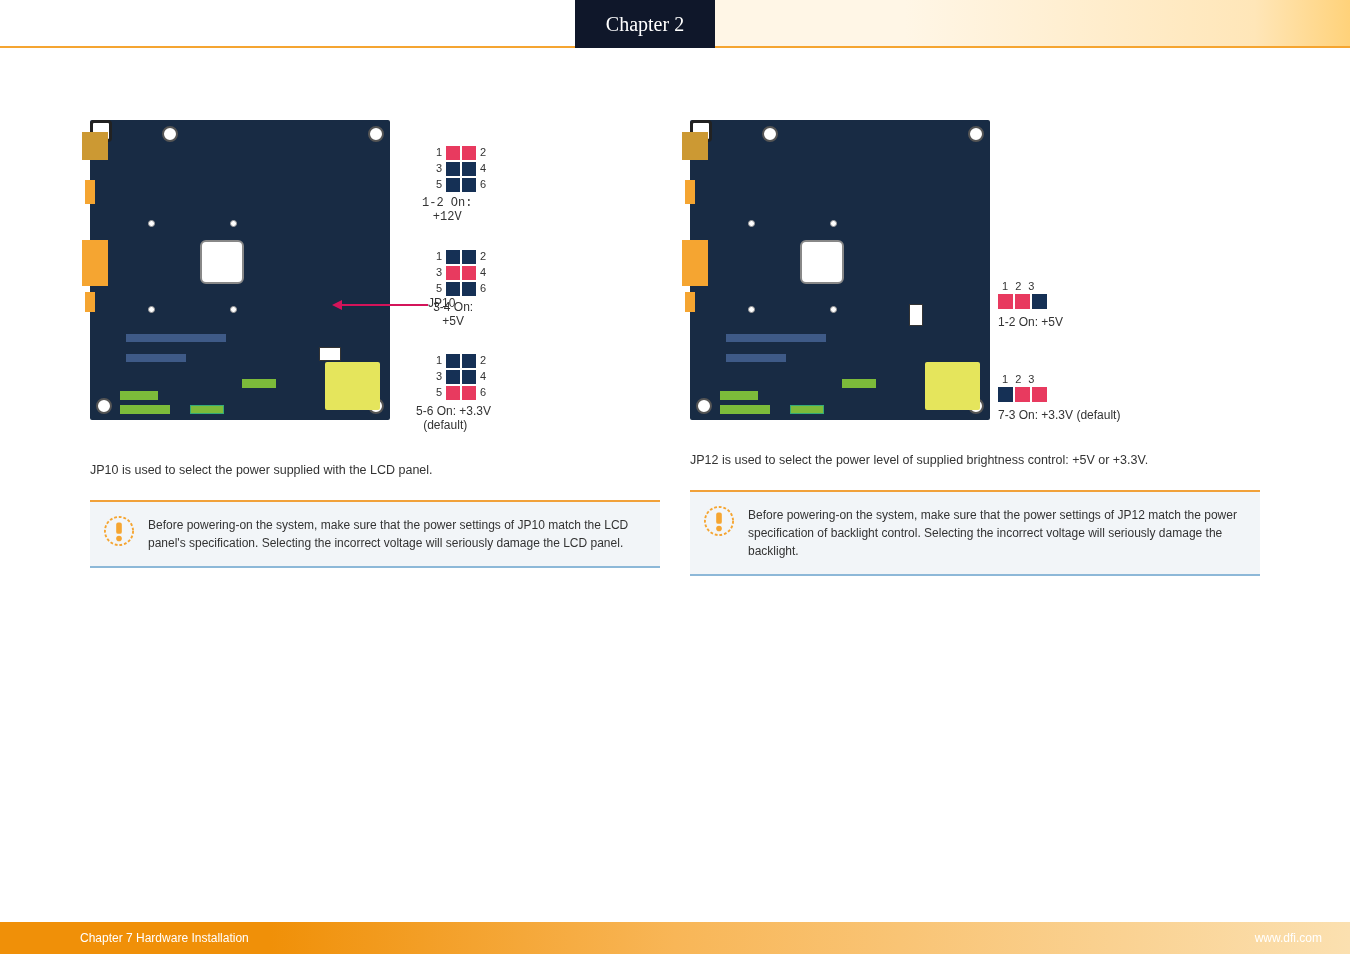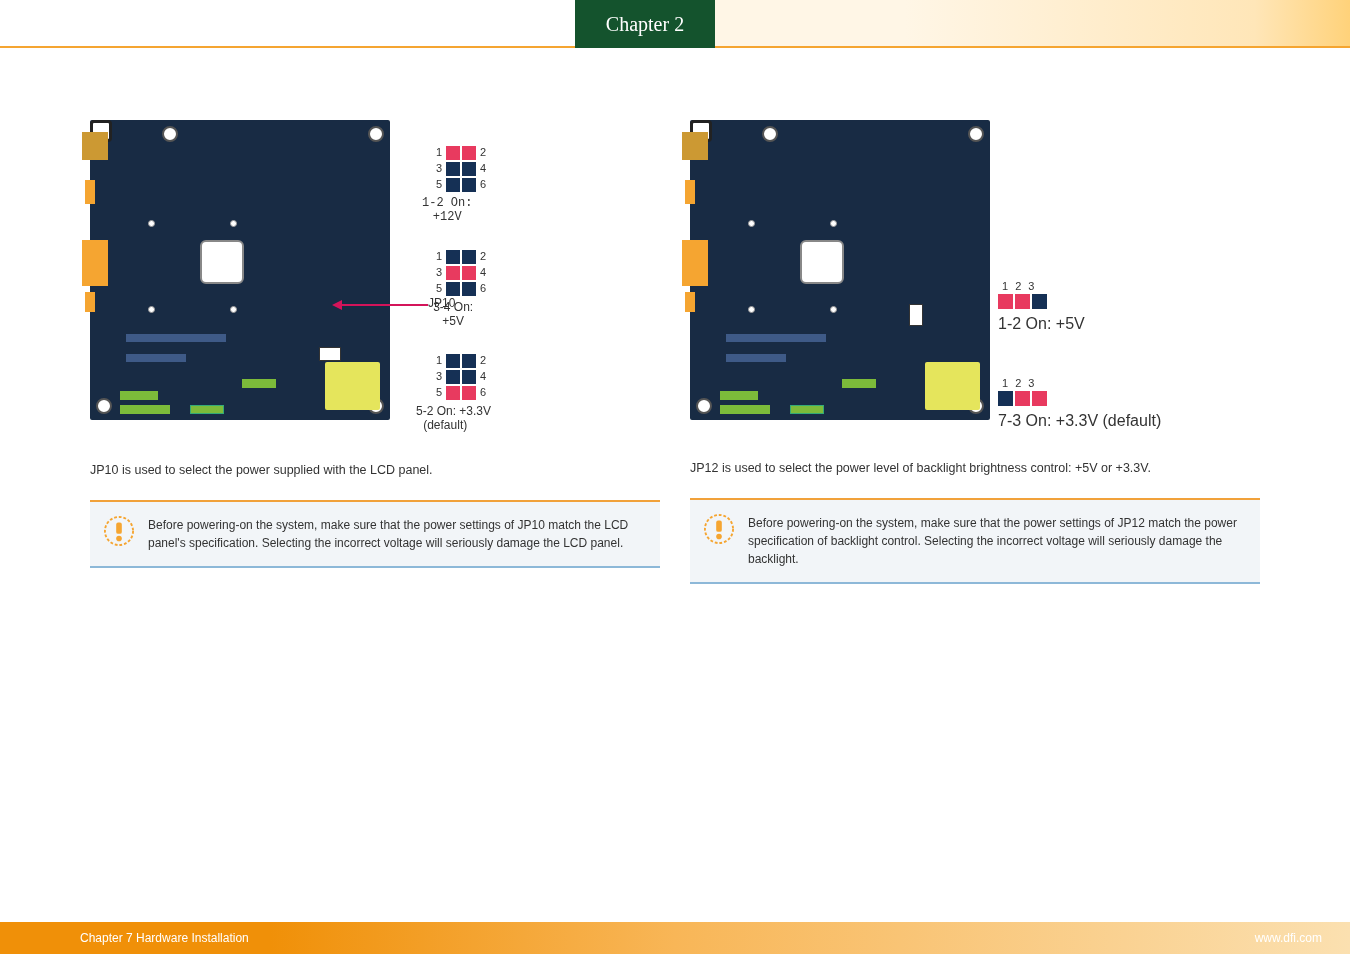--- a/index.html
+++ b/index.html
@@ -12,7 +12,7 @@
 .topbar { position: absolute; top: 0; left: 0; right: 0; height: 48px; display: flex; }
 .topbar .spacer1 { flex: 0 0 575px; background: linear-gradient(#fff, #fff); border-bottom: 2px solid #f5a531; }
 .topbar .chapter-tab {
-  flex: 0 0 140px; background: #14532d; color: #fff; font-size: 20px;
+  flex: 0 0 140px; background: #0f172a; color: #fff; font-size: 20px;
   display: flex; align-items: center; justify-content: center; font-family: "Segoe UI", Verdana;
 }
 .topbar .spacer2 { flex: 1; background: linear-gradient(to right, #fff6e6, #fff6e6 30%, #ffe6b8 85%, #ffd27a 100%); border-bottom: 2px solid #f5a531; }

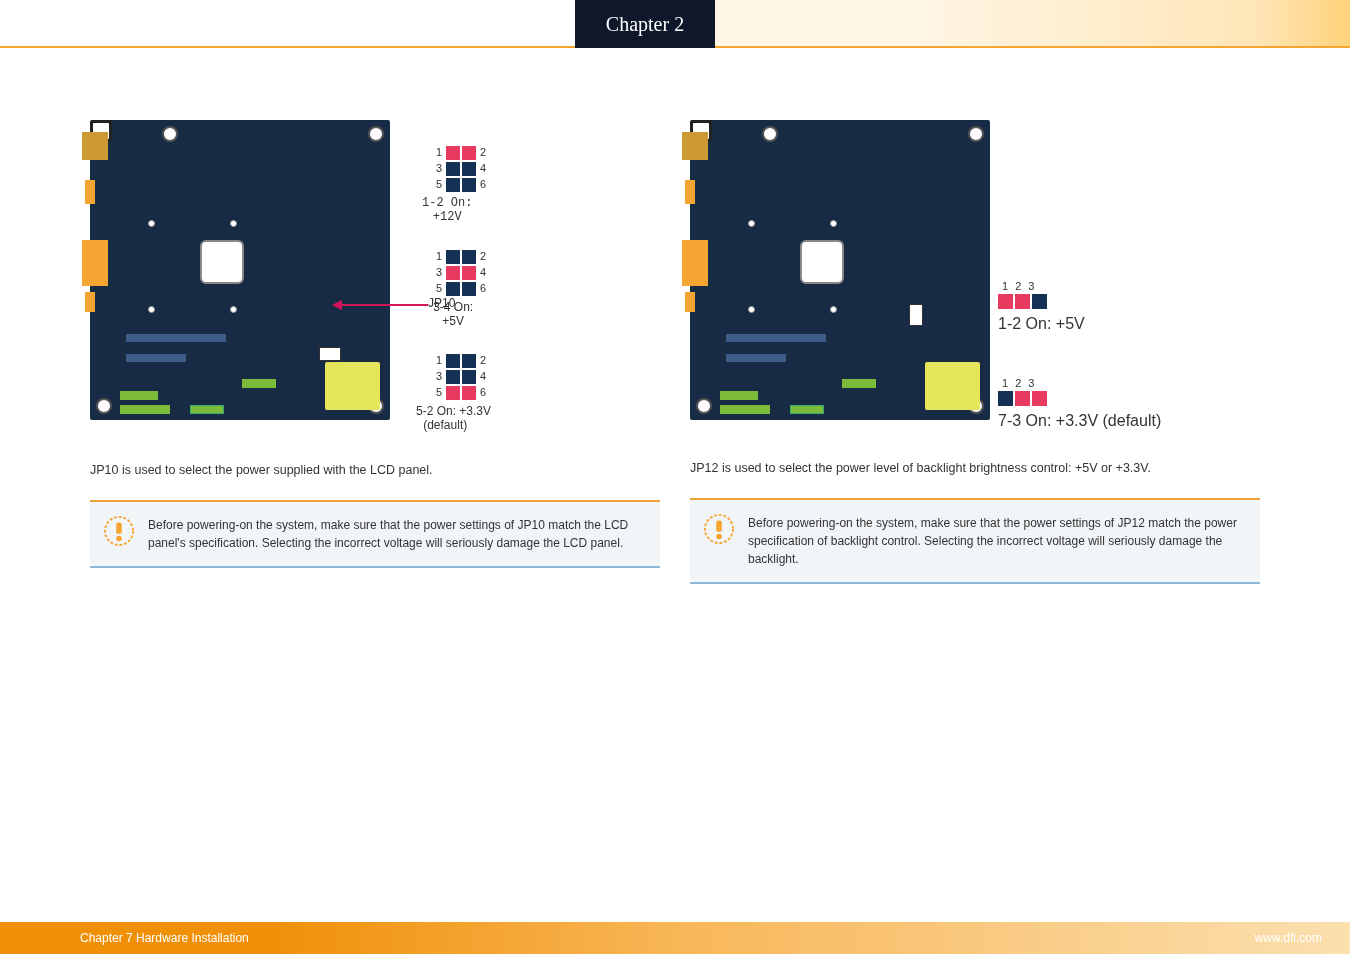--- a/index.html
+++ b/index.html
@@ -59,7 +59,7 @@
 .j3 .cell{width:15px;height:15px;background:#153055;}
 .j3 .cell.on{background:#e83a5f;}
 .j3 .num{font-size:11px;color:#333;margin-bottom:2px;display:flex;gap:7px;padding-left:4px;}
-.j3 .cap{font-size:16px;margin-top:6px;color:#333;}
+.j3 .cap{font-size:12px;margin-top:6px;color:#333;}
 
 .desc{font-size:12.5px;color:#333;margin-top:30px;line-height:1.4;}
 .note{margin-top:20px;background:#f2f5f8;padding:14px 18px 14px 58px;position:relative;font-size:12px;line-height:1.5;color:#333;border-top:2px solid #f1a13a;border-bottom:2px solid #8db8d8;}

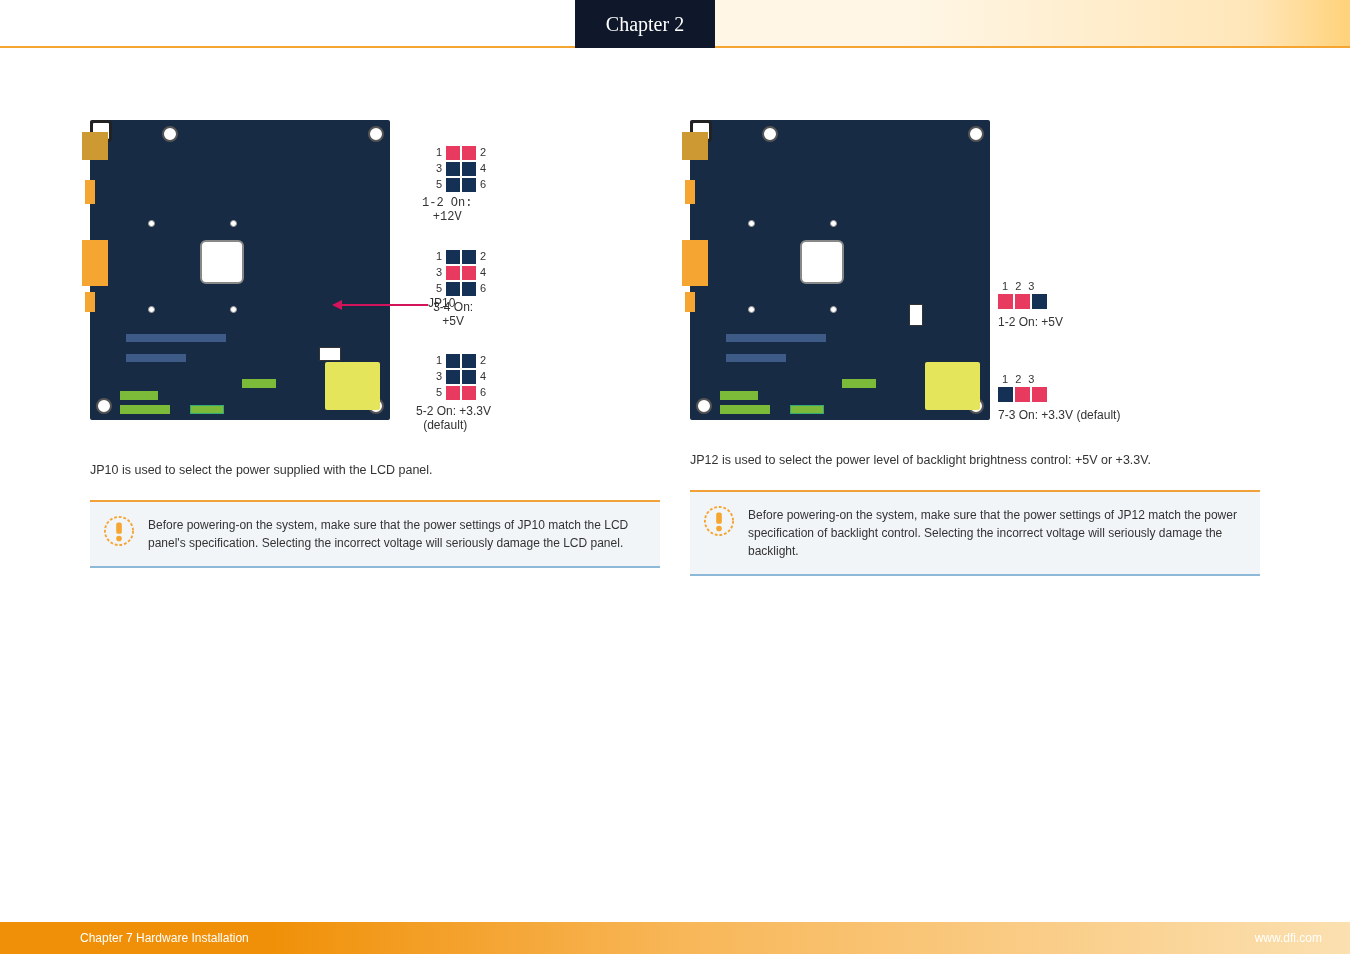--- a/index.html
+++ b/index.html
@@ -161,7 +161,7 @@
               <div class="cell on"></div>
               <div class="cell on"></div>
             </div>
-          <div class="cap" style="white-space:pre;margin-left:-30px;">5-2 On: +3.3V
+          <div class="cap" style="white-space:pre;margin-left:-30px;">5-6 On: +3.3V
 (default)</div>
         </div>
       </div>

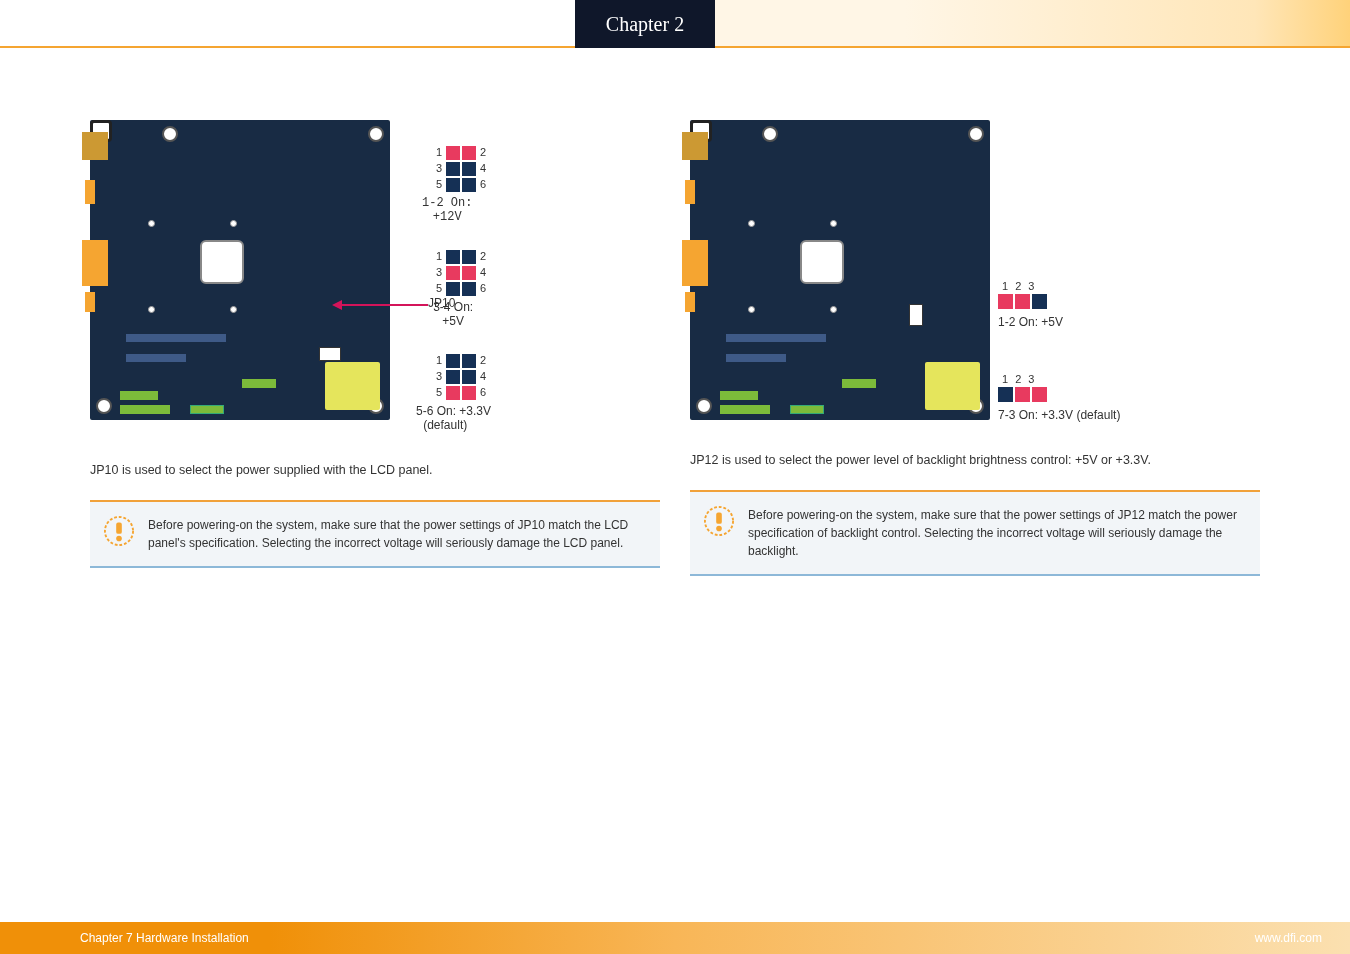--- a/index.html
+++ b/index.html
@@ -238,7 +238,7 @@
       </div>
     </div>
 
-    <div class="desc">JP12 is used to select the power level of backlight brightness control: +5V or +3.3V.</div>
+    <div class="desc">JP12 is used to select the power level of supplied brightness control: +5V or +3.3V.</div>
 
     <div class="note">
       <div class="ico">

